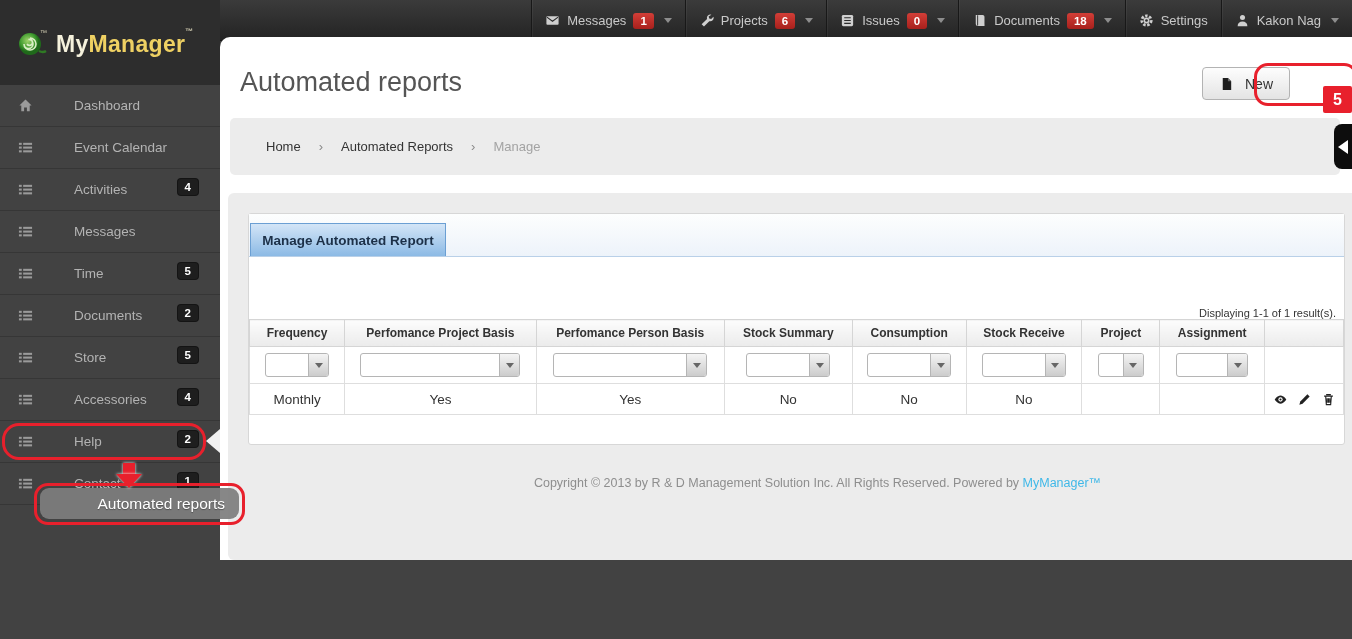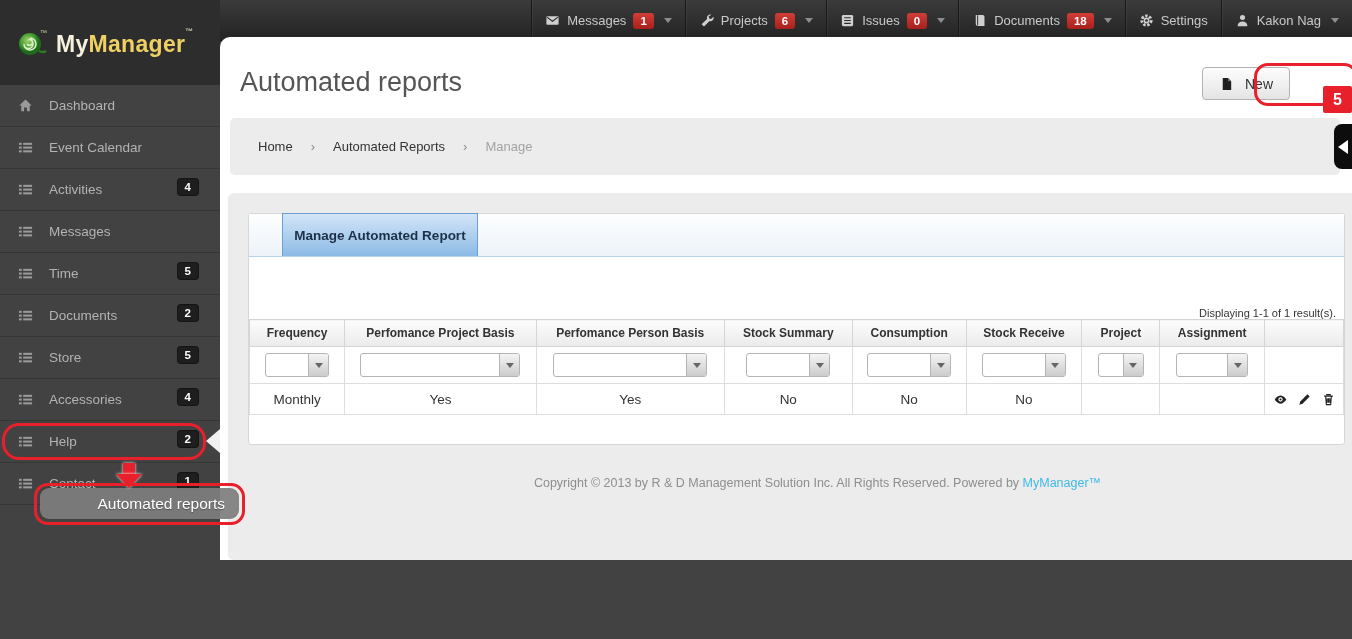--- a/index.html
+++ b/index.html
@@ -29,7 +29,7 @@
   
   .sidebar { position:absolute; left:0; top:85px; width:220px; height:554px; }
   .sb-item { height:42px; display:flex; align-items:center; padding-left:18px;
-    border-bottom:1px solid #363636; color:#b3b3b3; font-size:13.5px; cursor:pointer; position:relative; }
+    border-bottom:1px solid #363636; color:#b3b3b3; font-size:13.5px; cursor:pointer; position:relative;gap:25px; }
   .sb-item svg { margin-right:16px; }
   .sb-badge { position:absolute; right:22px; top:10px; background:#1e1e1e; color:#fff;
     font-size:11.5px; font-weight:bold; padding:2px 7px; border-radius:3px;

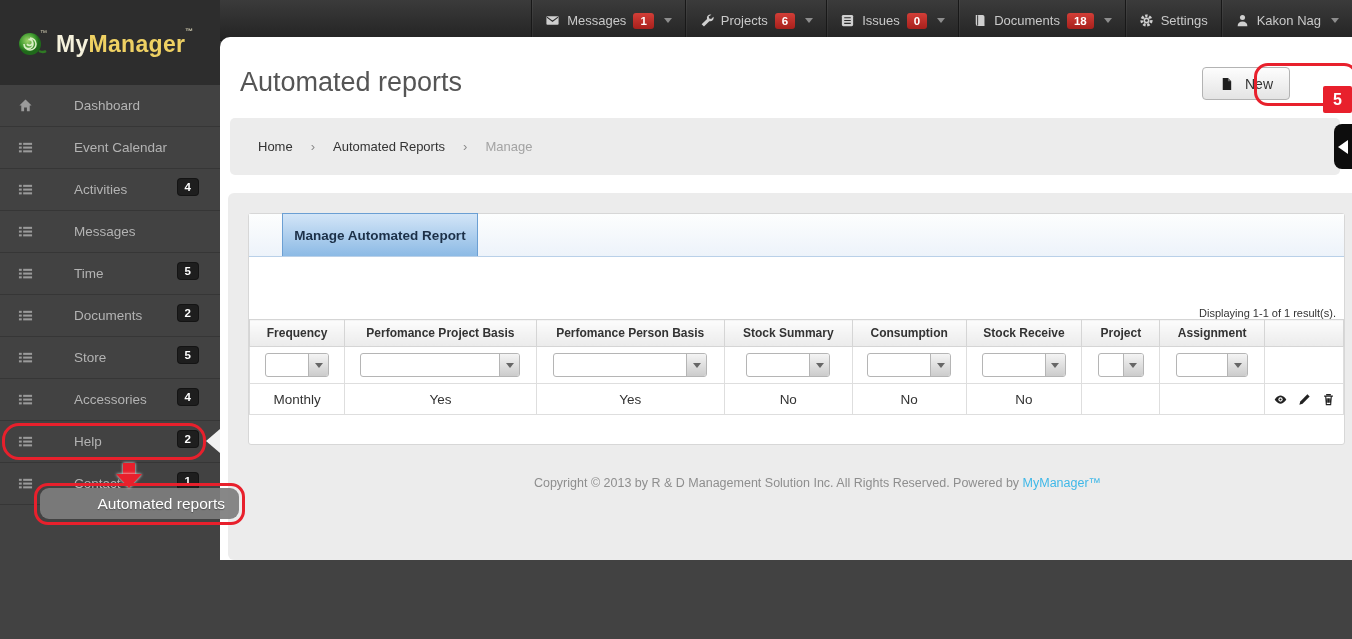--- a/index.html
+++ b/index.html
@@ -43,7 +43,7 @@
     display:flex; align-items:center; gap:11px; font-size:14px; color:#333;
     background:linear-gradient(#fdfdfd,#e4e4e4); border:1px solid #b3b3b3; border-radius:4px; cursor:pointer;}
   .crumb-strip { position:absolute; left:10px; top:81px; width:1110px; height:57px;
-    background:#ececec; border-radius:5px; display:flex; align-items:center; padding-left:28px;
+    background:#ececec; border-radius:5px; display:flex; align-items:center; padding-left:36px;
     font-size:13px; color:#333; }
   .crumb-sep { color:#8a8a8a; margin:0 18px; font-size:13px; }
   .crumb-current { color:#a3a3a3; }

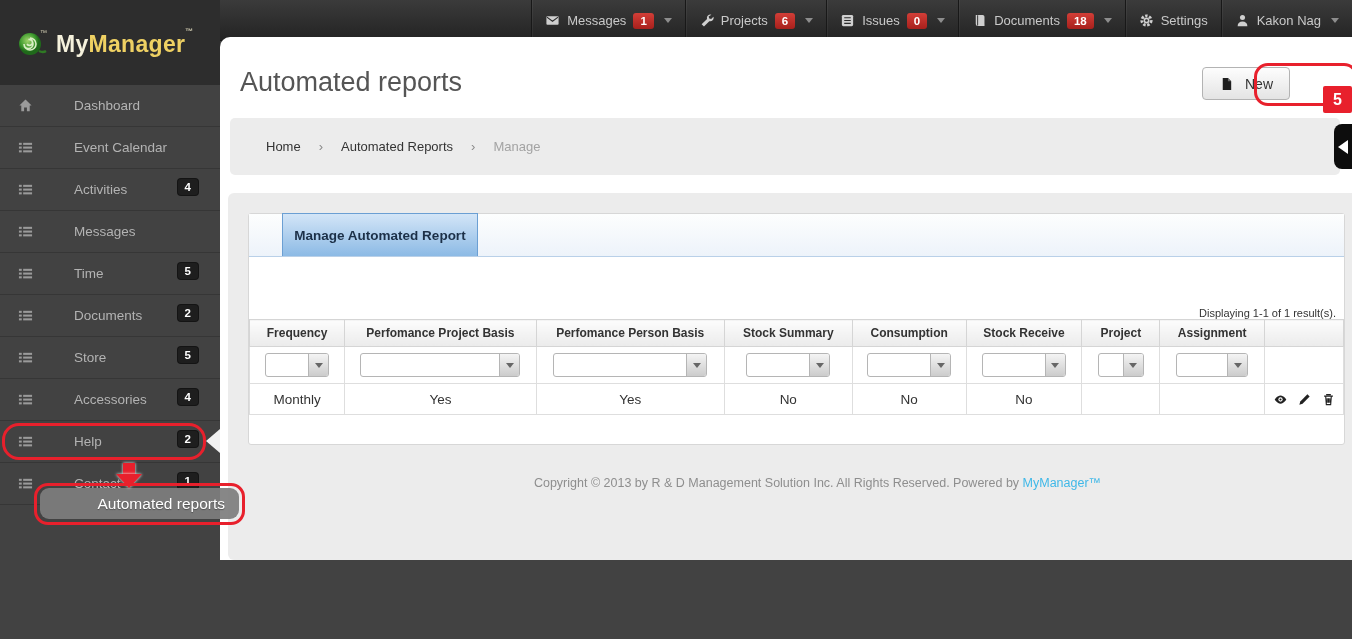--- a/index.html
+++ b/index.html
@@ -56,9 +56,9 @@
     background:#fff; border:1px solid #d7d7d7; border-radius:3px; }
   .tabstrip { height:43px; background:linear-gradient(#fdfefe,#edf3fa);
     border-bottom:1px solid #b9d0e8; display:flex; align-items:flex-end; padding-left:1px; }
-  .tab-active { width:196px; height:43px; display:flex; align-items:center; justify-content:center;
+  .tab-active { width:196px; height:33px; display:flex; align-items:center; justify-content:center;
     background:linear-gradient(#d3e5f7,#8cbae5); border:1px solid #6b9fd3; border-bottom:none;
-    font-size:13.5px; font-weight:bold; color:#1c3048; cursor:pointer;margin-left:32px; }
+    font-size:13.5px; font-weight:bold; color:#1c3048; cursor:pointer; }
   .summary { position:absolute; right:8px; top:93px; font-size:11px; color:#333; }
 
   table.grid { position:absolute; left:0; top:105px; width:1095px; border-collapse:collapse; }

